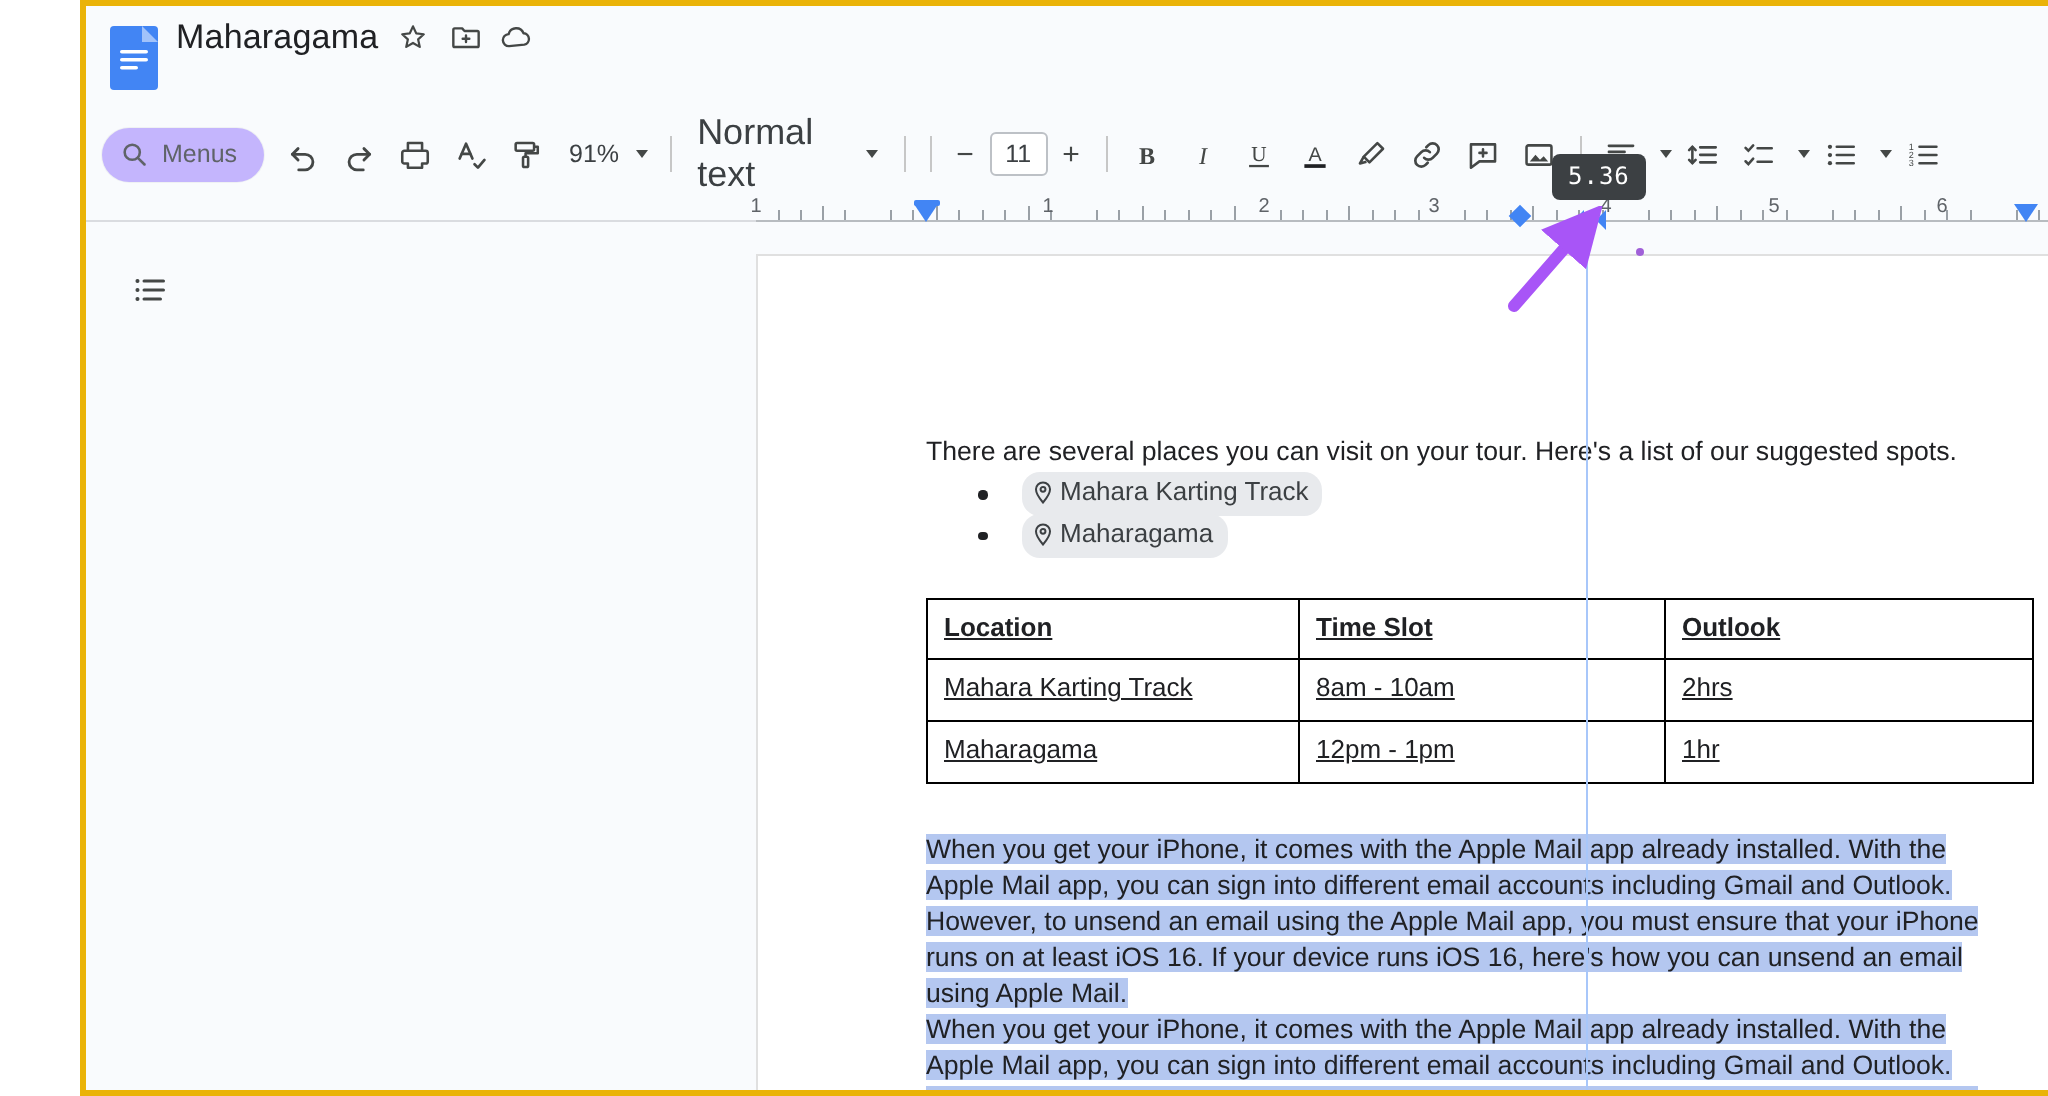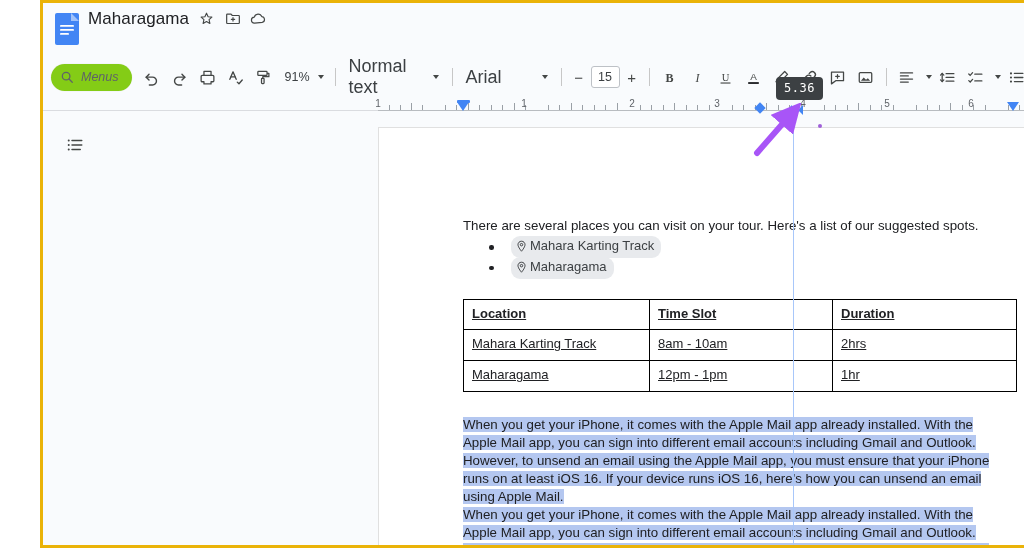--- a/index.html
+++ b/index.html
@@ -69,11 +69,10 @@
   .menus-pill {
     display: flex; align-items: center; gap: 7px;
     height: 27px; padding: 0 13px 0 9px;
-    background: #84cc16; border-radius: 14px;
+    background: #c4b5fd; border-radius: 14px;
     color: #5f6368; font-size: 12.5px;
     cursor: pointer; flex: none;
     box-shadow: 0 0 0 0.5px rgba(0,0,0,0.04);
-    font-style: italic;
   }
   .tb-btn {
     width: 26px; height: 26px; flex: none;

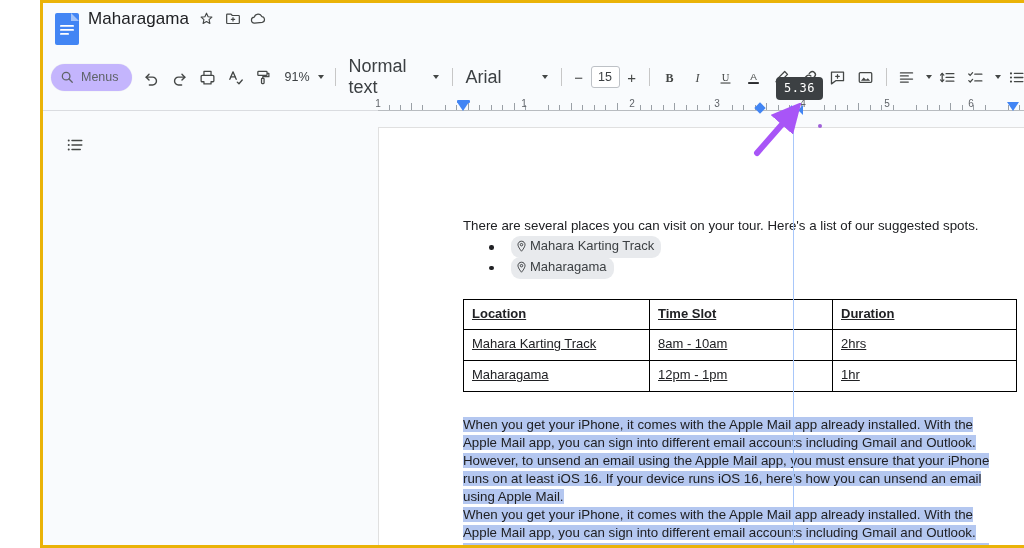--- a/index.html
+++ b/index.html
@@ -394,10 +394,6 @@
 
     <div class="tb-sep"></div>
 
-    <div class="tb-select sel-font">
-      <span>Arial</span>
-      <span class="caret"></span>
-    </div>
 
     <div class="tb-sep"></div>
 

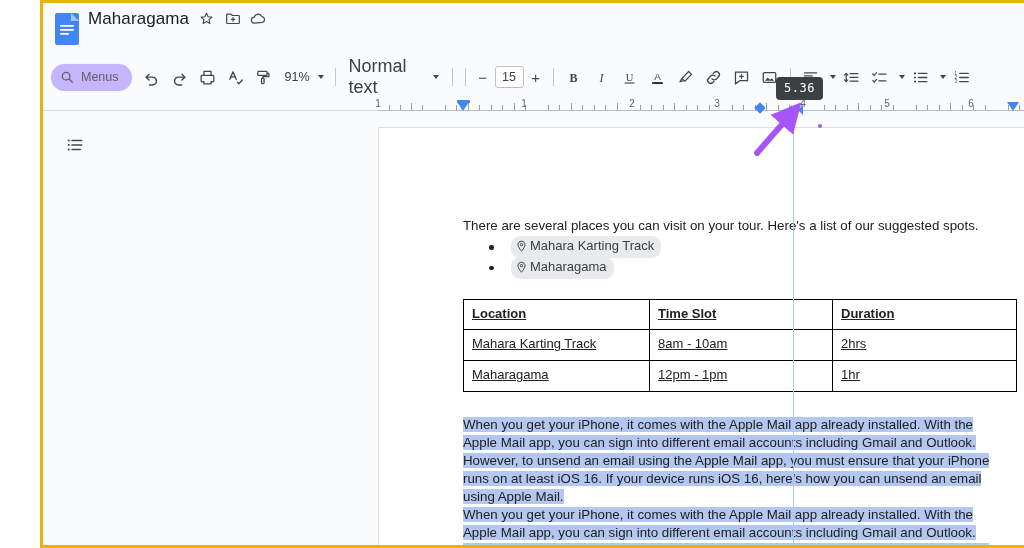--- a/index.html
+++ b/index.html
@@ -399,7 +399,7 @@
 
     <div class="fontsize-group">
       <div class="fs-step">−</div>
-      <div class="fs-box">15</div>
+      <div class="fs-box">11</div>
       <div class="fs-step">+</div>
     </div>
 

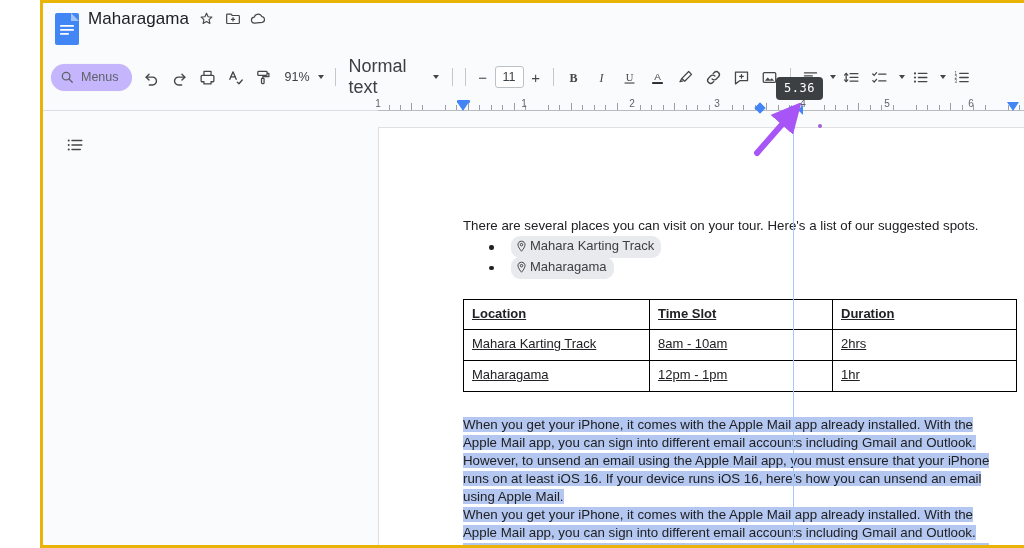--- a/index.html
+++ b/index.html
@@ -623,7 +623,7 @@
               <tr>
             <th>Location</th>
             <th>Time Slot</th>
-            <th>Duration</th>
+            <th>Outlook</th>
           </tr>
           <tr>
             <td>Mahara Karting Track</td>

